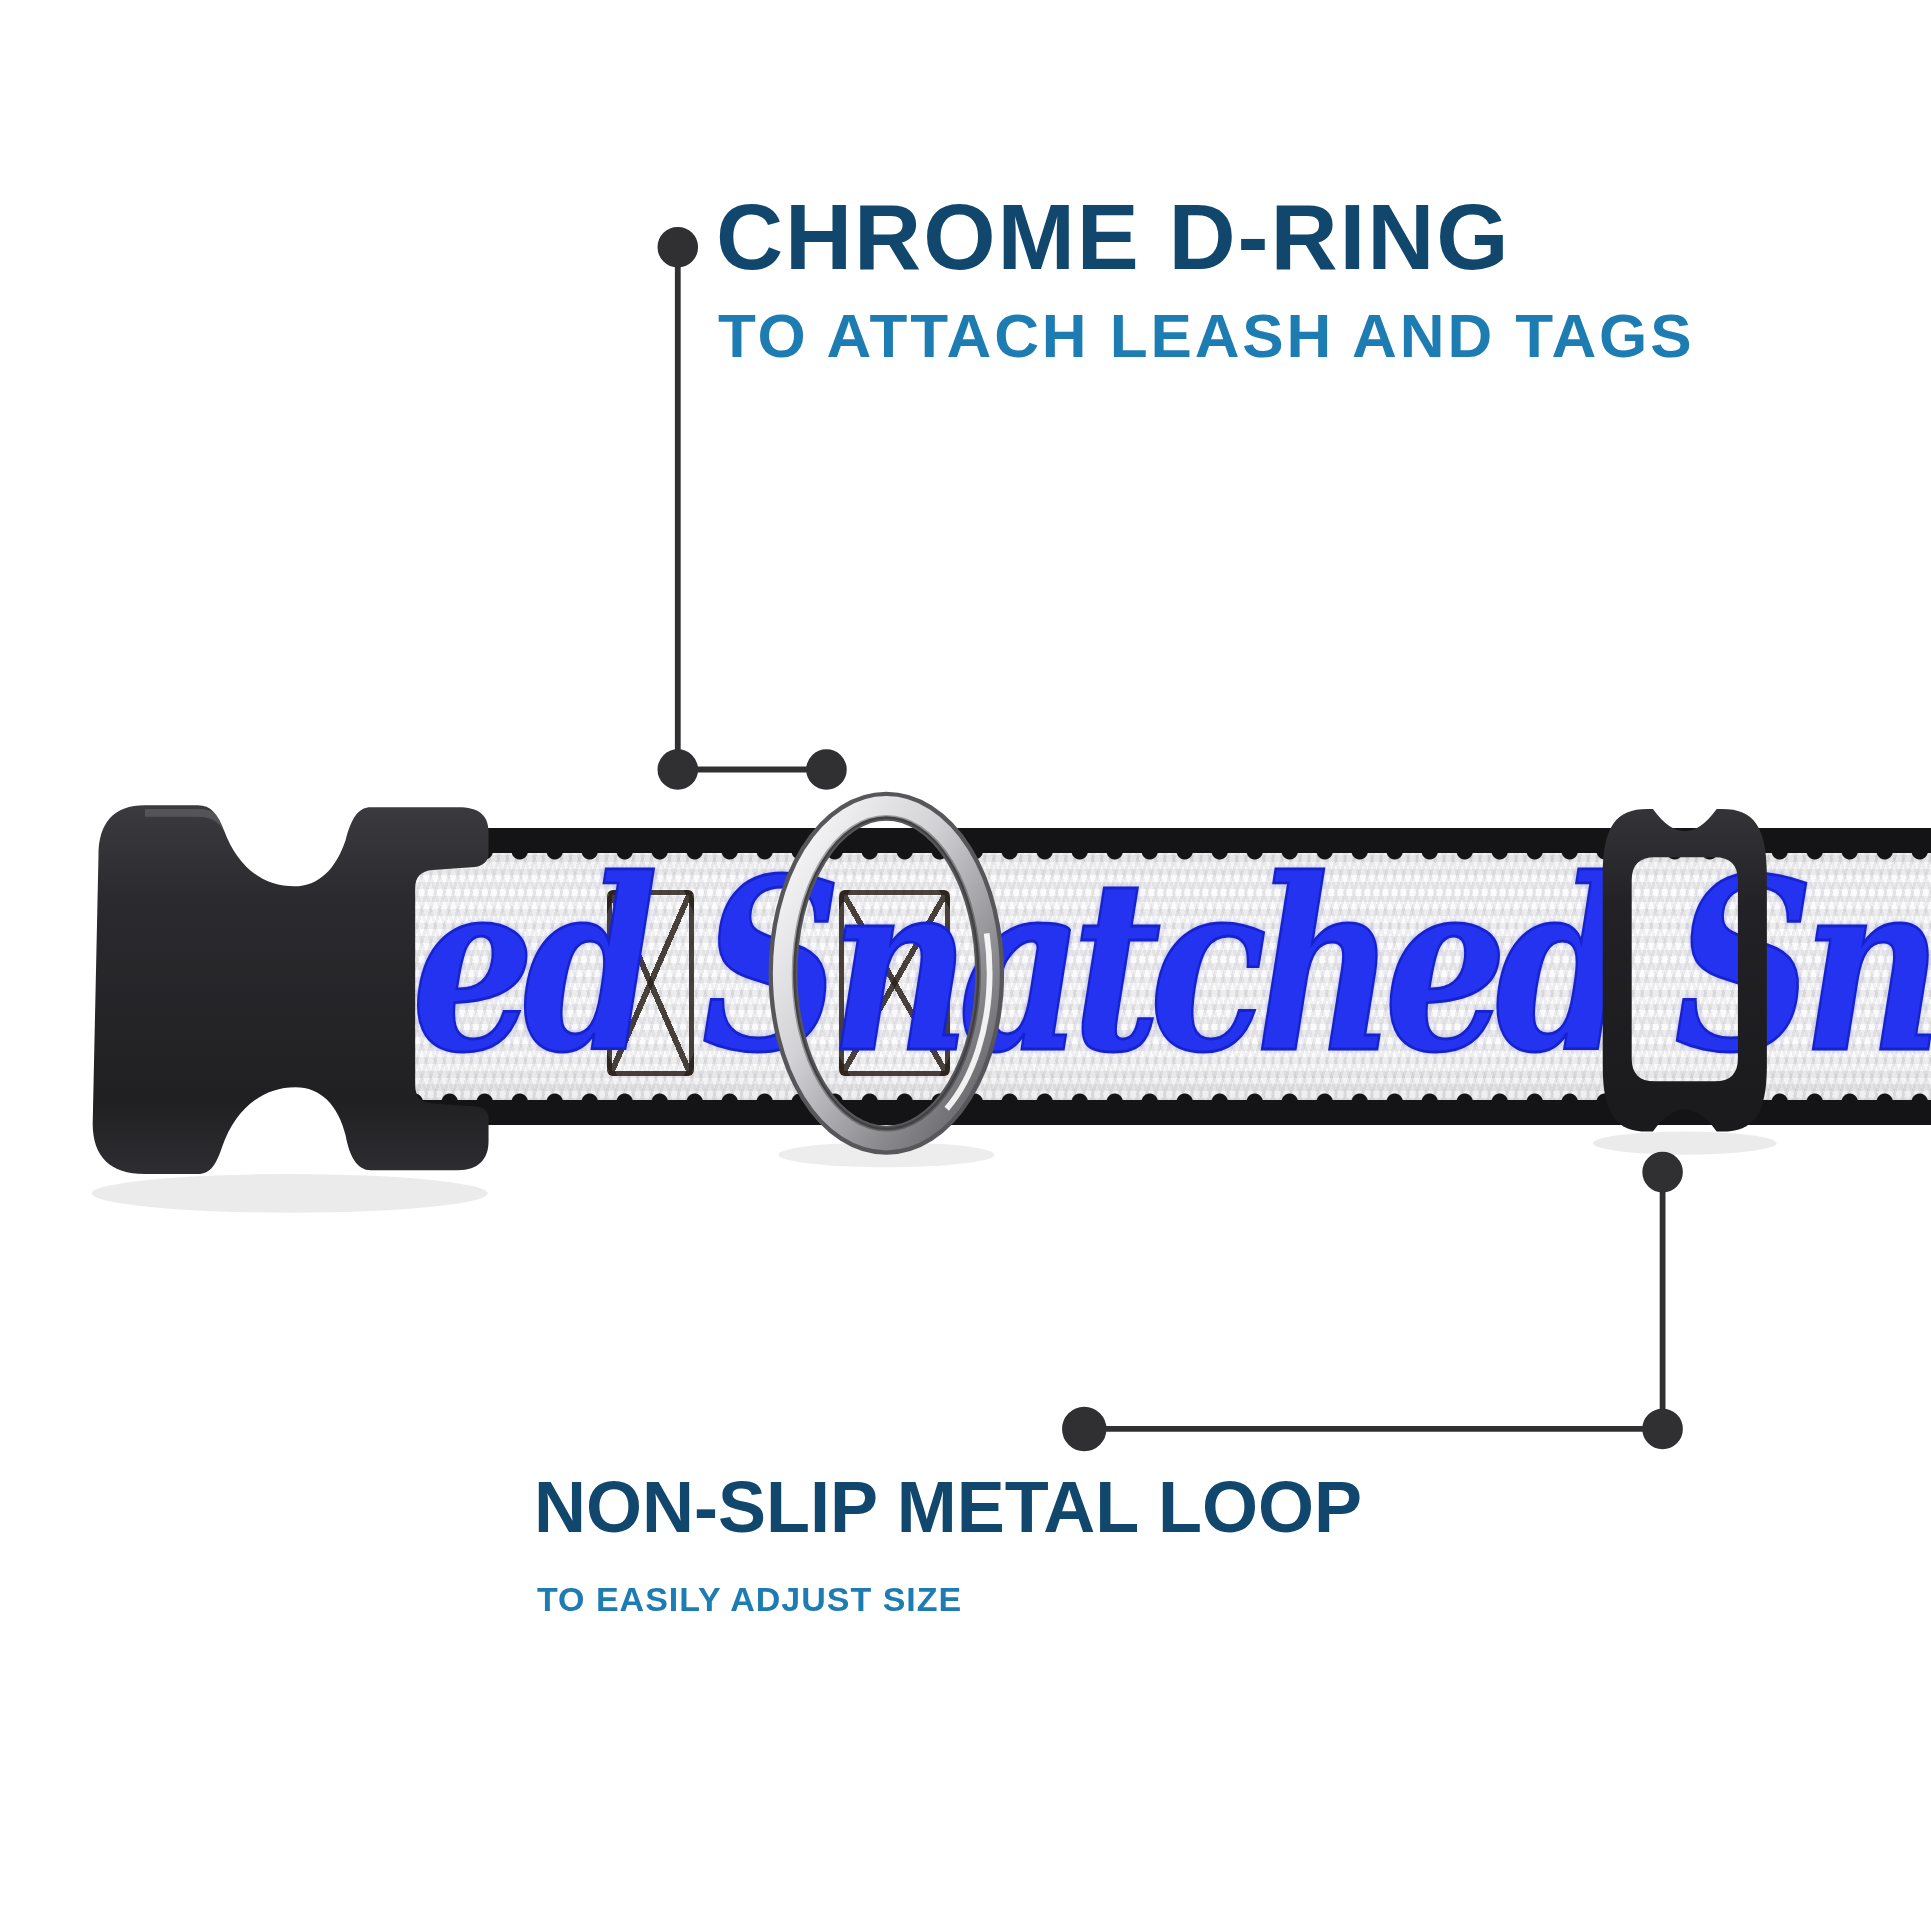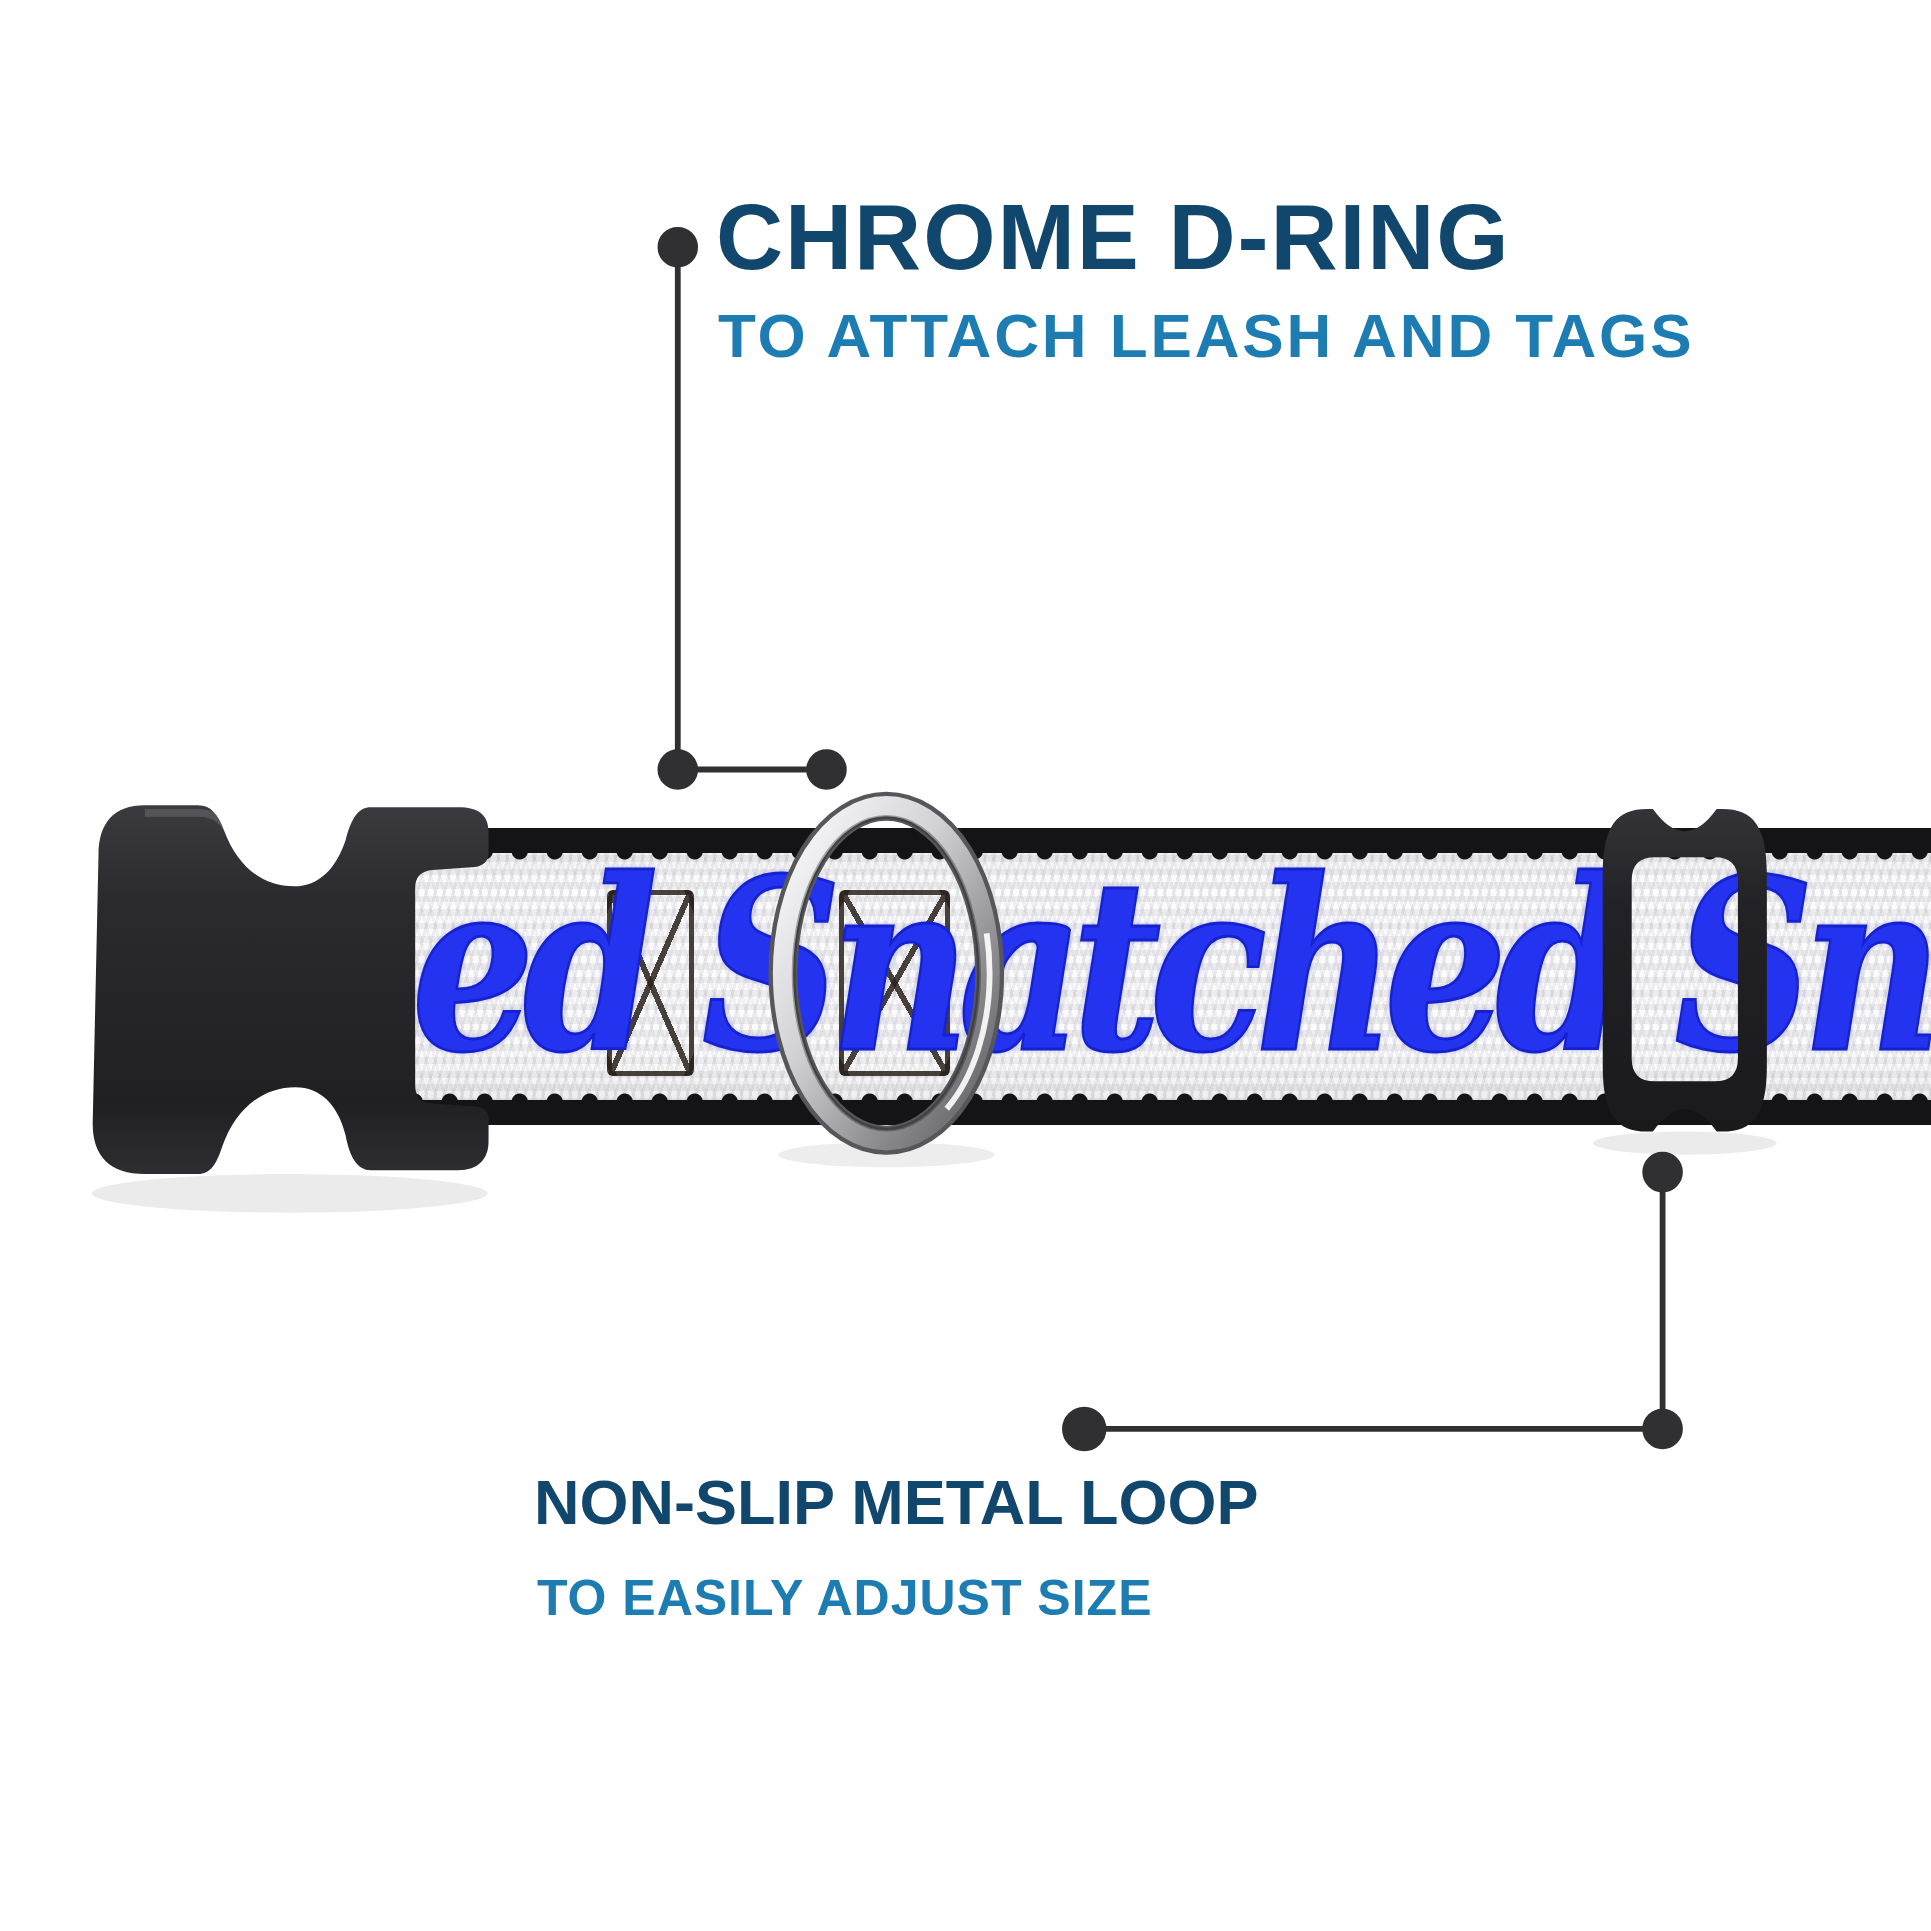--- a/index.html
+++ b/index.html
@@ -80,7 +80,7 @@
   .callout.top .title{font-size:93px;letter-spacing:1.9px;}
   .callout.top .subtitle{font-size:62px;letter-spacing:2.9px;margin-top:21px;margin-left:1.9px;}
   .callout.bottom{left:534px;top:1471px;}
-  .callout.bottom .title{font-size:63px;letter-spacing:0px;}
+  .callout.bottom .title{font-size:72px;letter-spacing:0px;}
   .callout.bottom .subtitle{font-size:50px;letter-spacing:1px;margin-top:39px;margin-left:2.9px;}
 </style>
 </head>

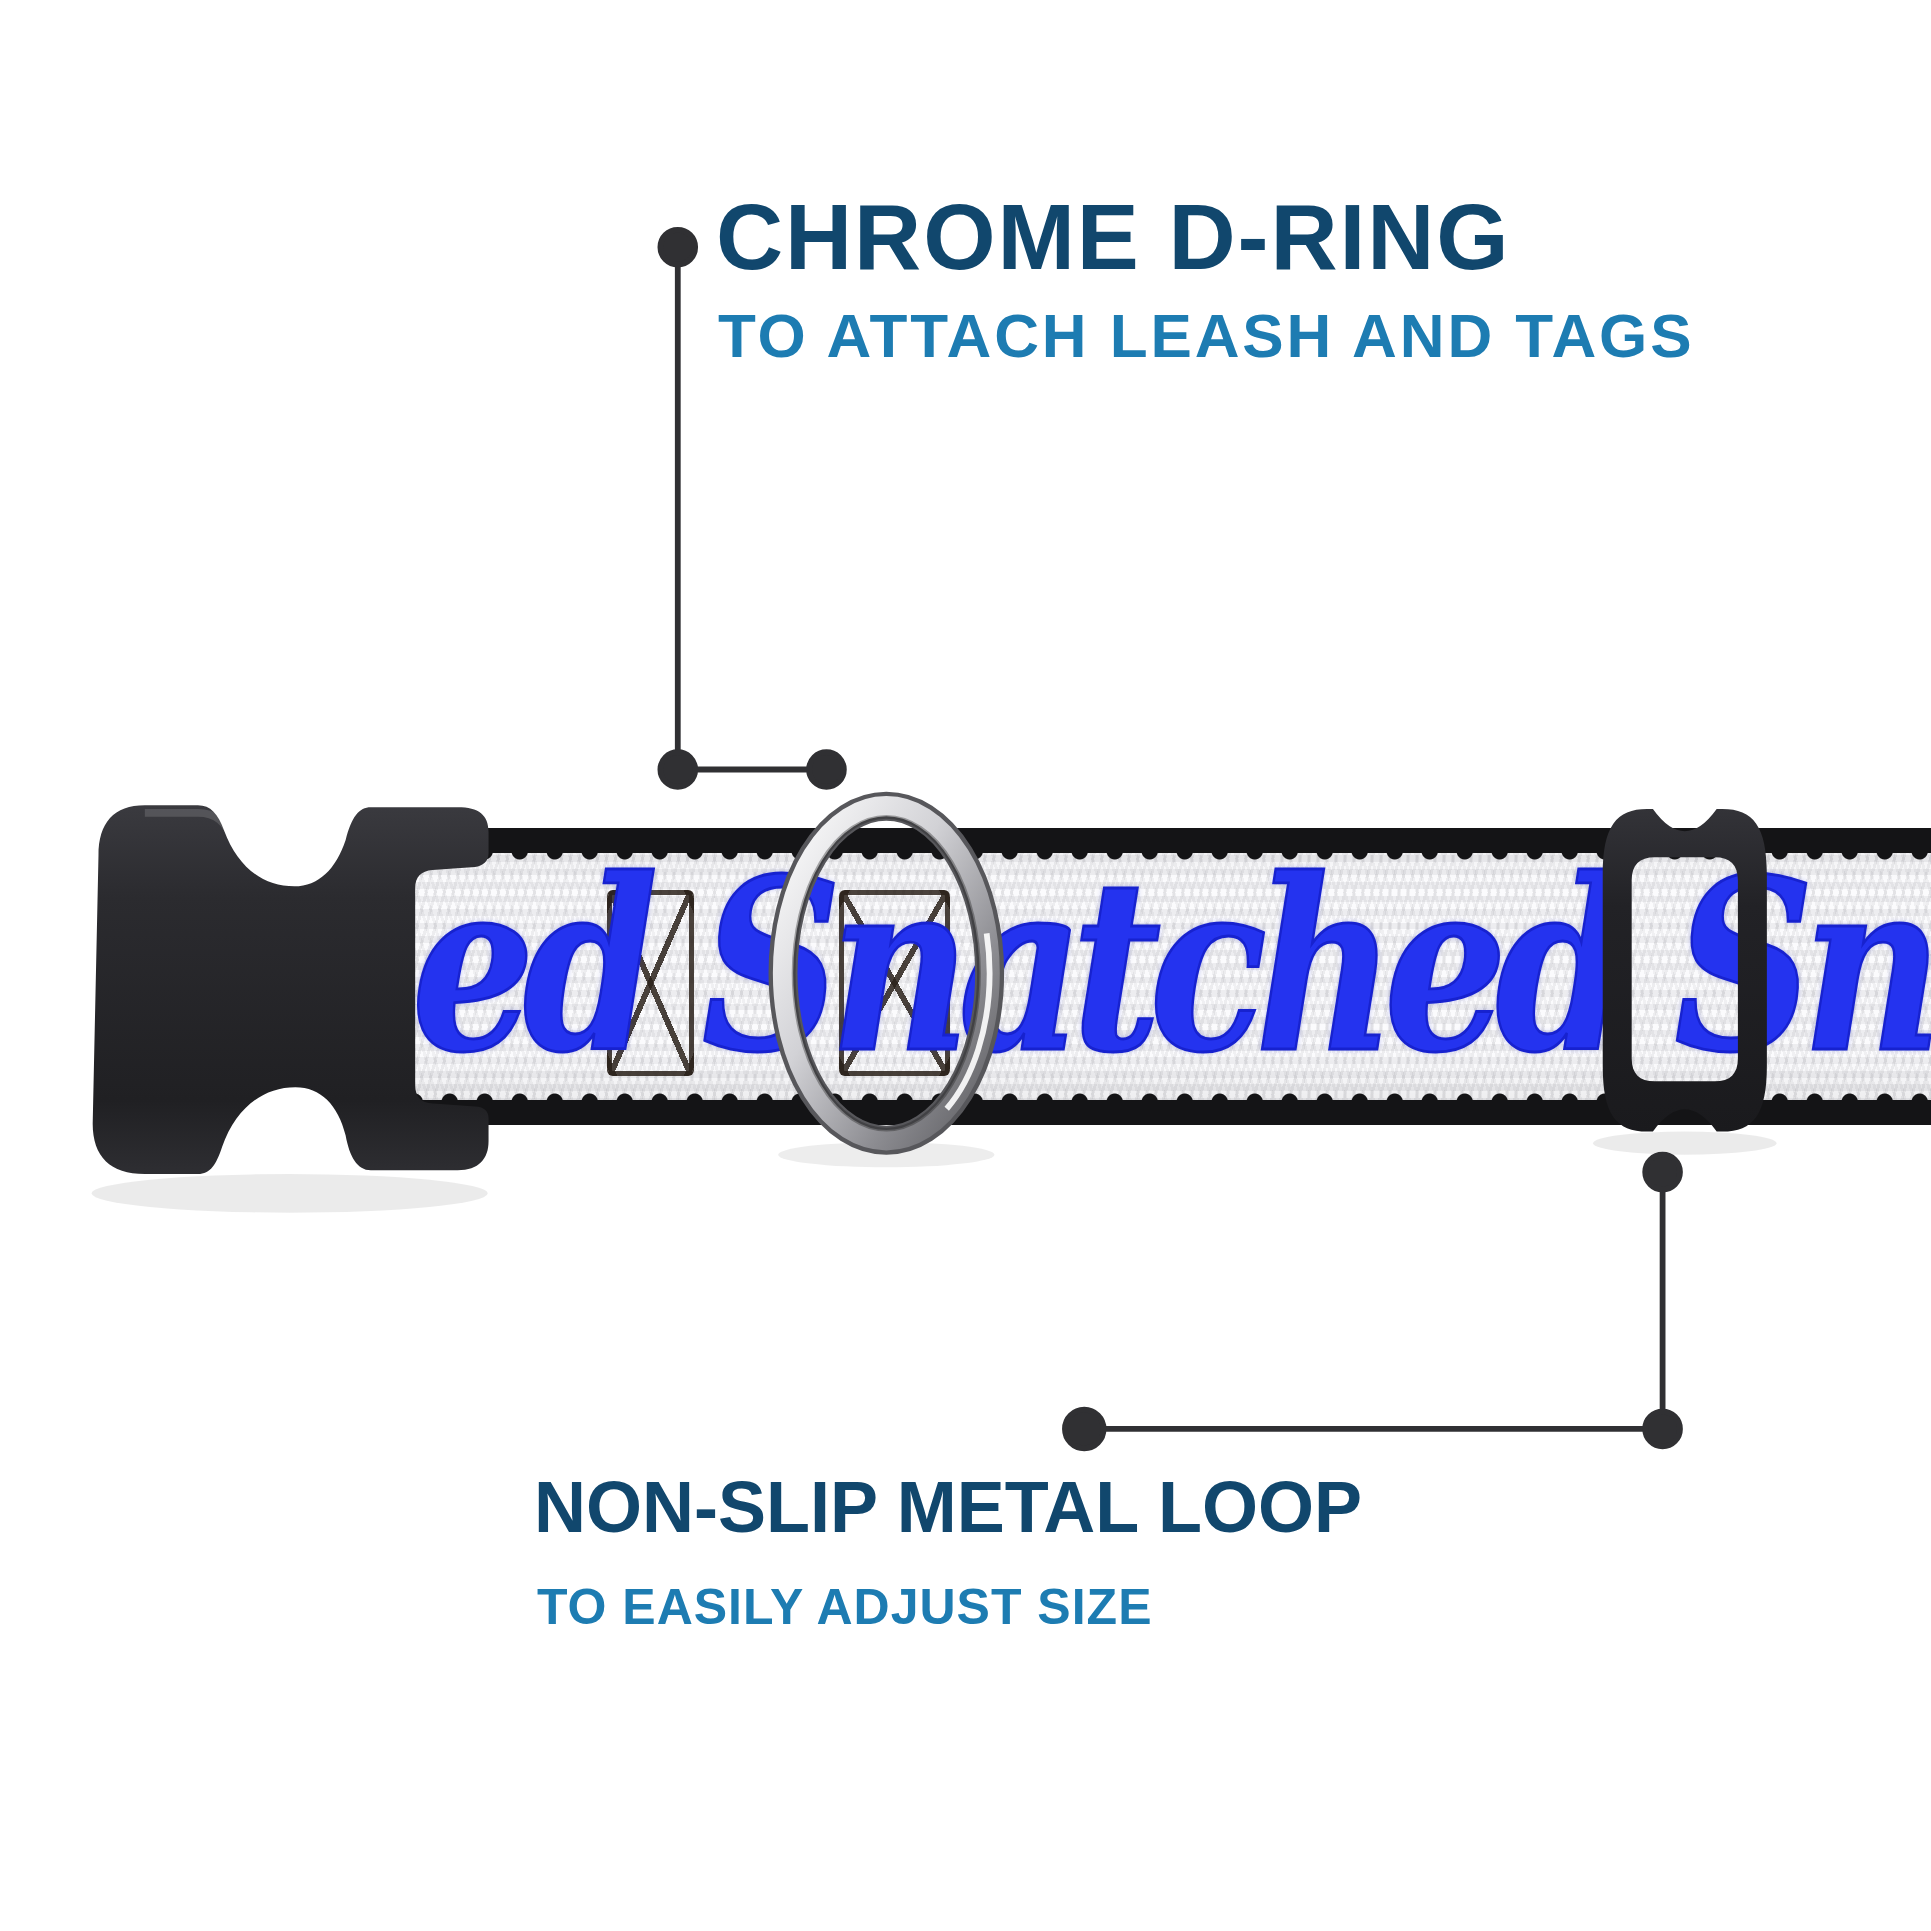--- a/index.html
+++ b/index.html
@@ -81,7 +81,7 @@
   .callout.top .subtitle{font-size:62px;letter-spacing:2.9px;margin-top:21px;margin-left:1.9px;}
   .callout.bottom{left:534px;top:1471px;}
   .callout.bottom .title{font-size:72px;letter-spacing:0px;}
-  .callout.bottom .subtitle{font-size:50px;letter-spacing:1px;margin-top:39px;margin-left:2.9px;}
+  .callout.bottom .subtitle{font-size:34px;letter-spacing:1px;margin-top:39px;margin-left:2.9px;}
 </style>
 </head>
 <body>

